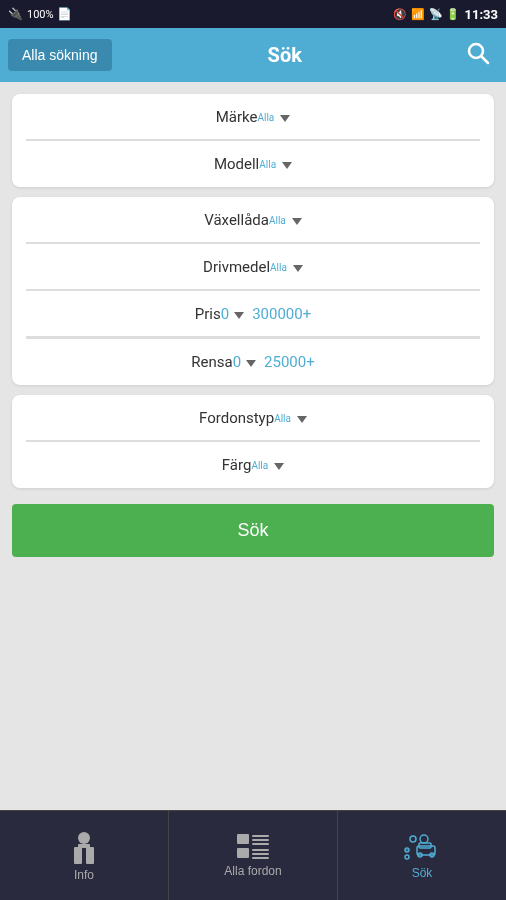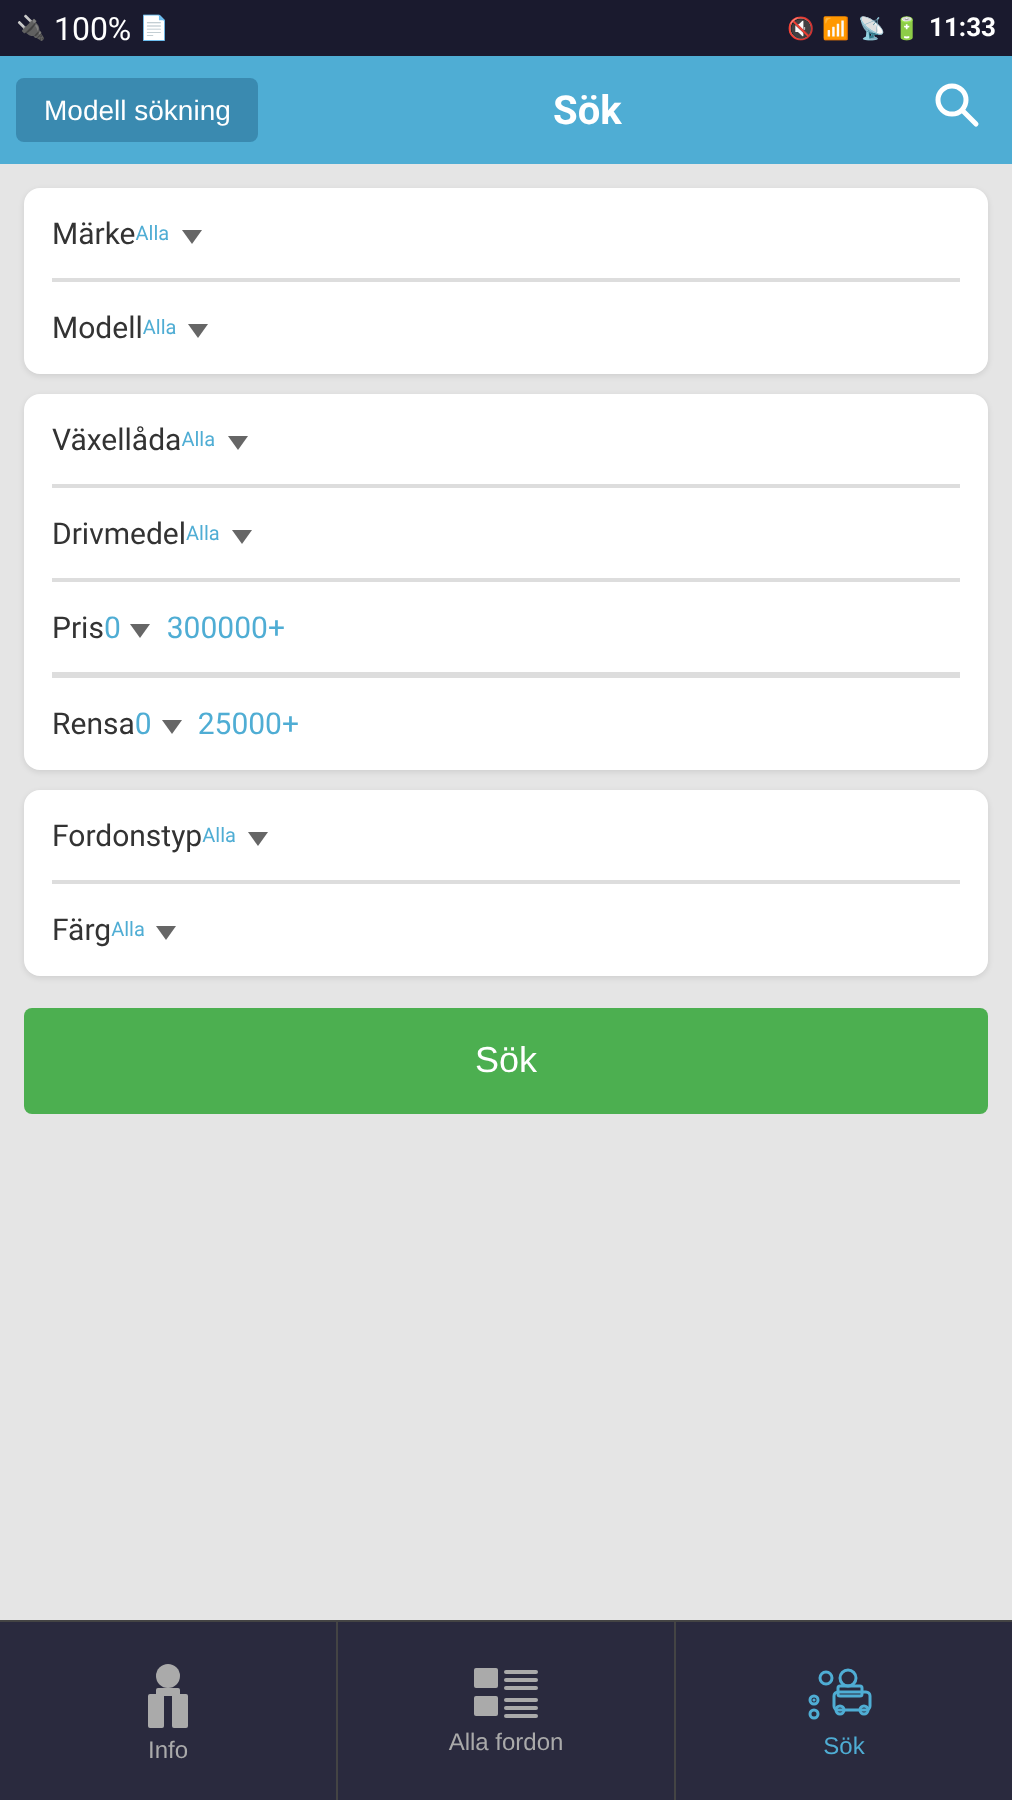--- a/index.html
+++ b/index.html
@@ -210,7 +210,7 @@
 <div class="status-bar">
   <div class="status-left">
     <span>🔌</span>
-    <span style="font-size:16px;text-align:right;">100%</span>
+    <span style="font-size:11px;text-align:right;">100%</span>
     <span>📄</span>
   </div>
   <div class="status-right">

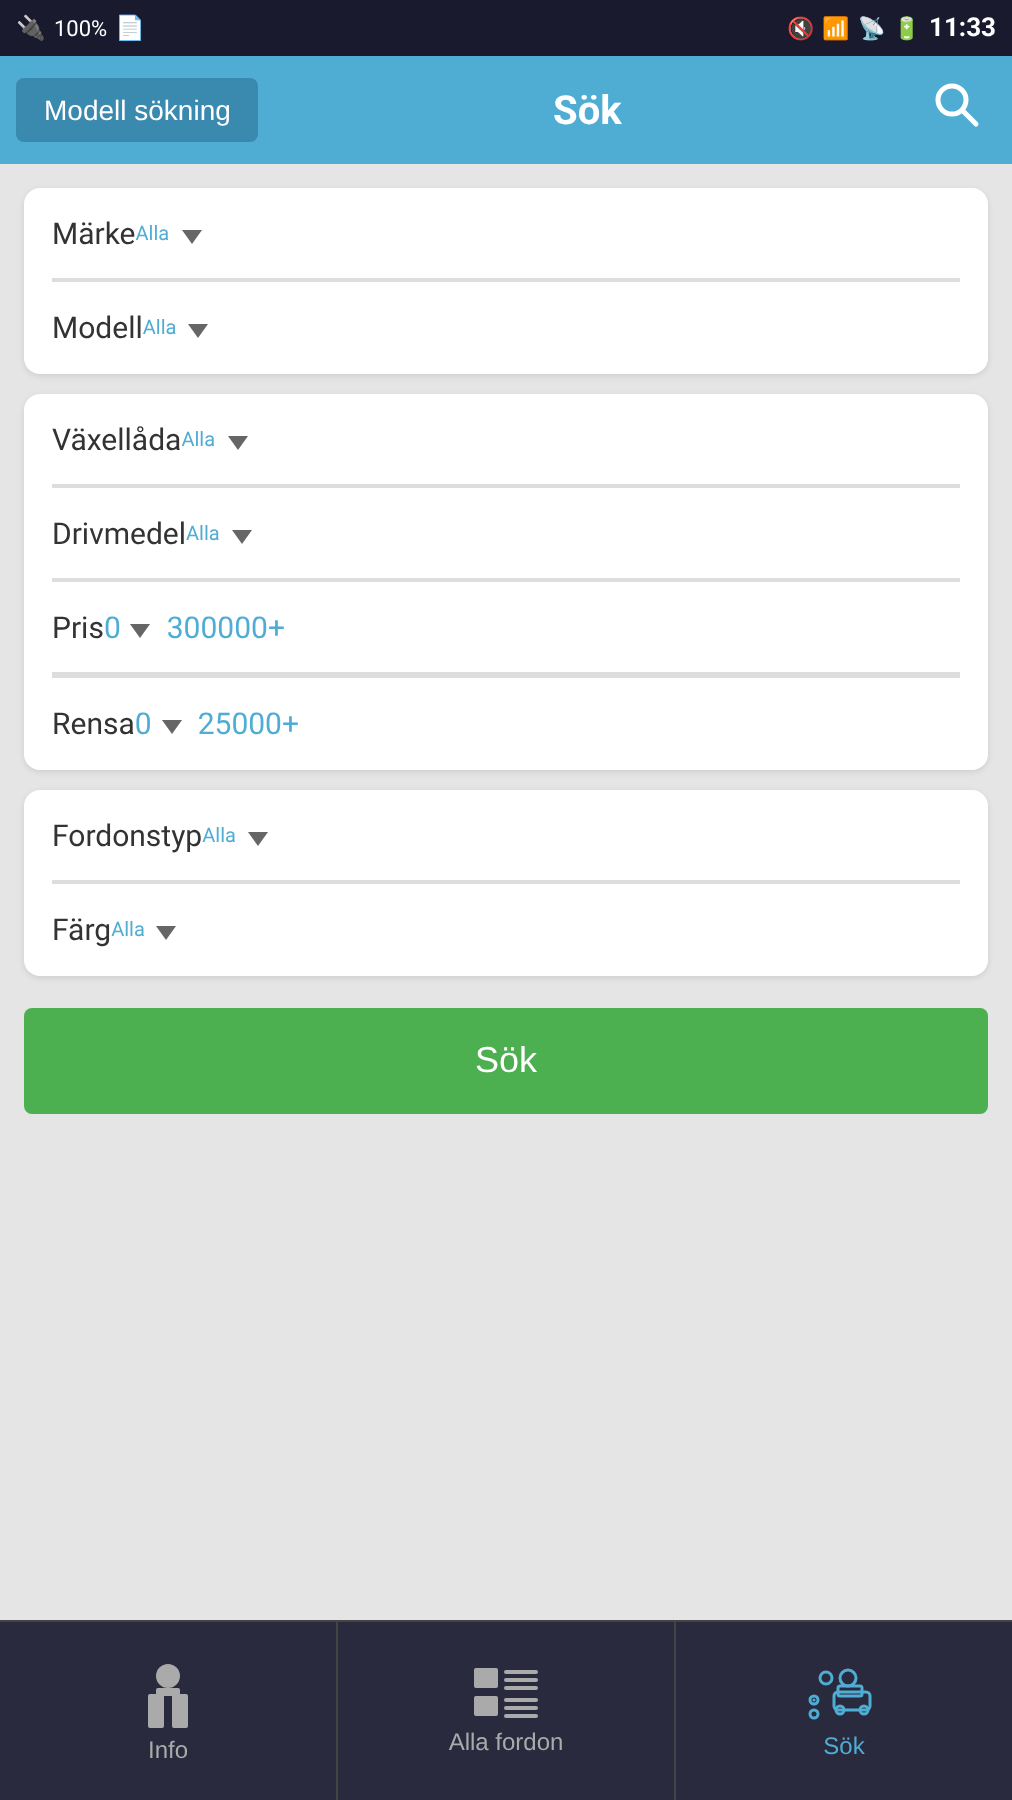--- a/index.html
+++ b/index.html
@@ -223,7 +223,7 @@
 </div>
 
 <div class="nav-bar">
-  <button class="nav-clear-btn">Modell sökning</button>
+  <button class="nav-clear-btn">Alla sökning</button>
   <div class="nav-title">Sök</div>
   <div class="nav-search-icon">
     <svg width="24" height="24" viewBox="0 0 24 24" fill="white">

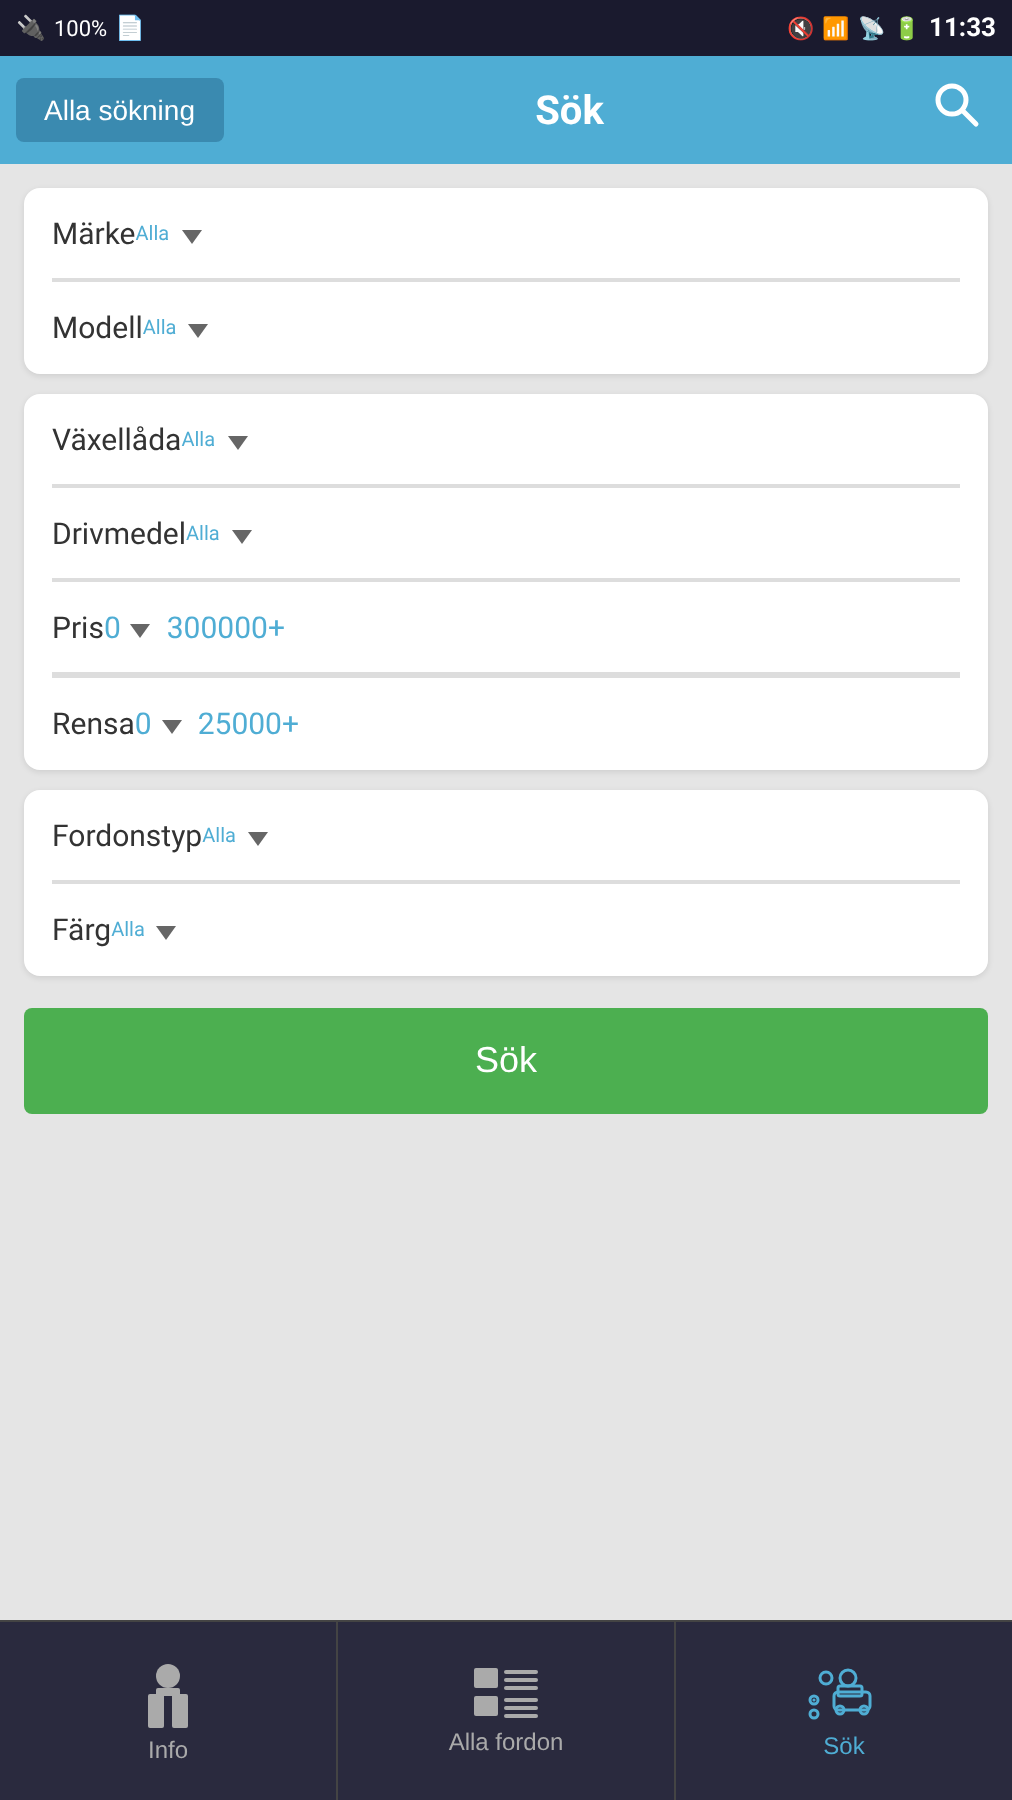--- a/index.html
+++ b/index.html
@@ -108,7 +108,7 @@
     .field-row-inner {
       display: flex;
       align-items: center;
-      justify-content: flex-start;
+      justify-content: center;
       width: 100%;
       padding-bottom: 10px;
     }

